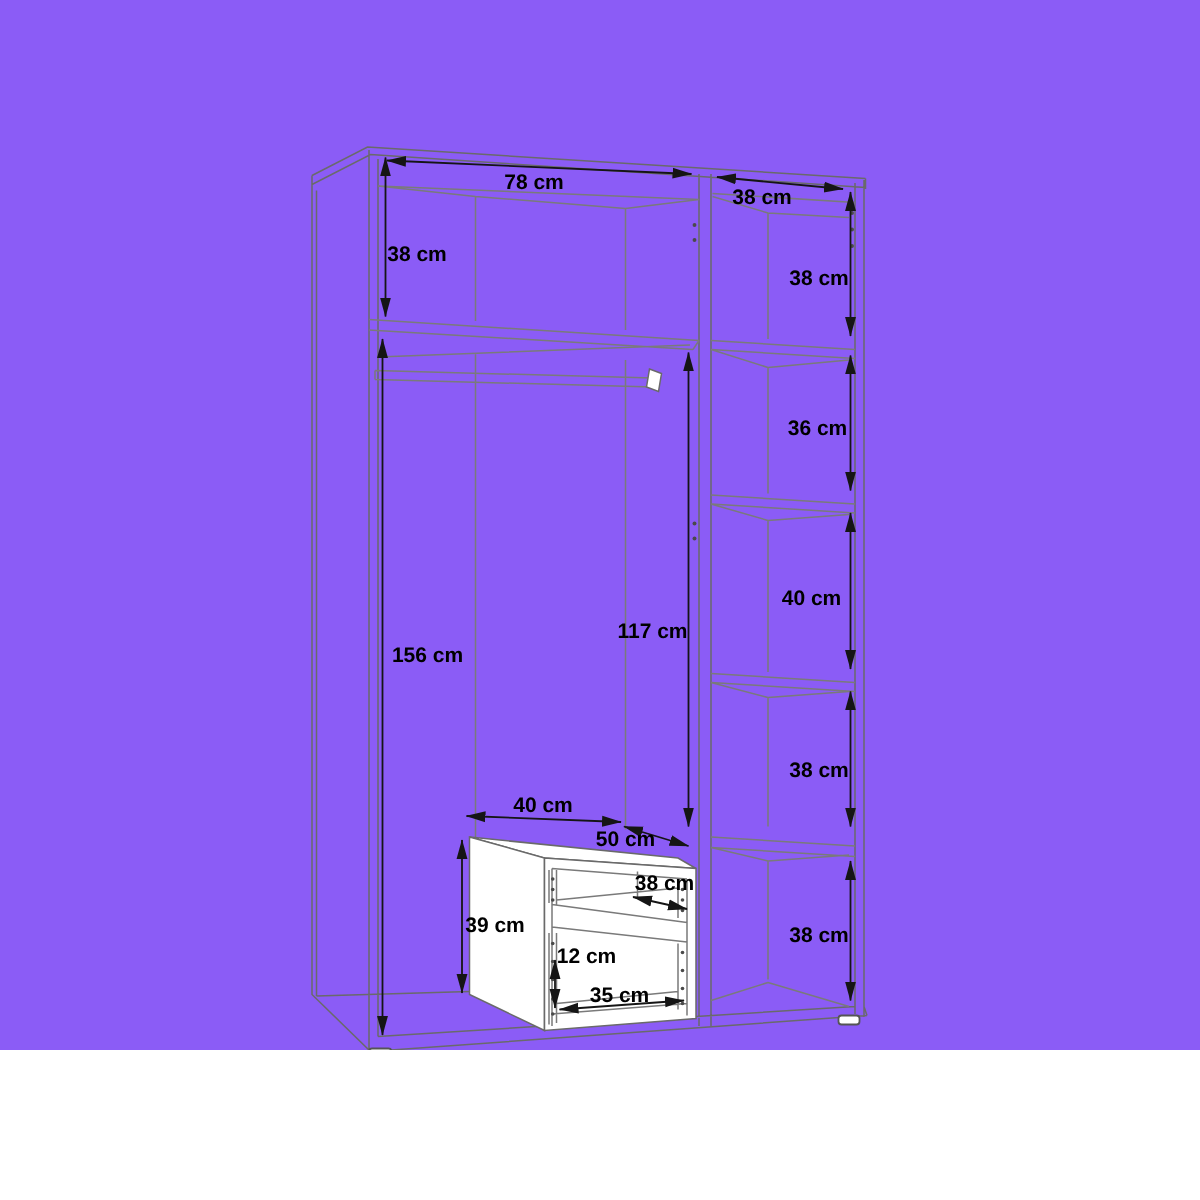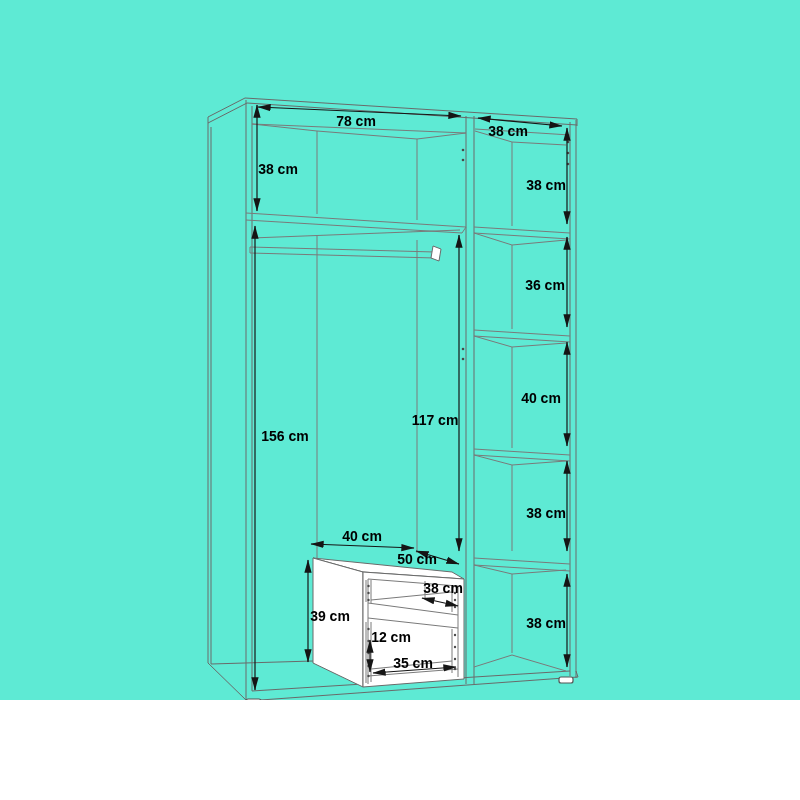--- a/index.html
+++ b/index.html
@@ -3,7 +3,7 @@
 <meta charset="utf-8">
 <style>
   html,body{margin:0;padding:0;background:#fff;}
-  .stage{width:800px;height:700px;position:relative;background:#5eead4;overflow:hidden;text-decoration:underline;}
+  .stage{width:800px;height:700px;position:relative;background:#8b5cf6;overflow:hidden;text-decoration:underline;}
   svg{display:block;}
   .struct{stroke:#6a6a6a;stroke-width:1;fill:none;}
   .struct2{stroke:#7a7a7a;stroke-width:1;fill:none;}

